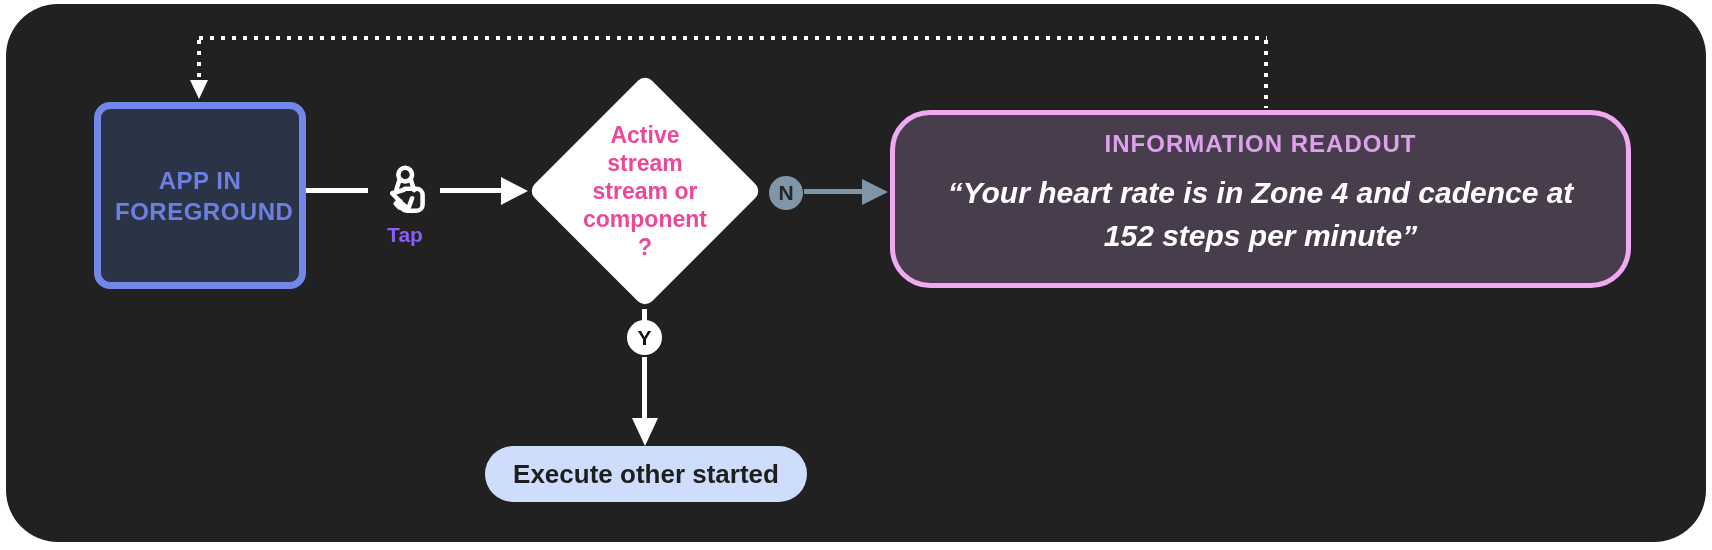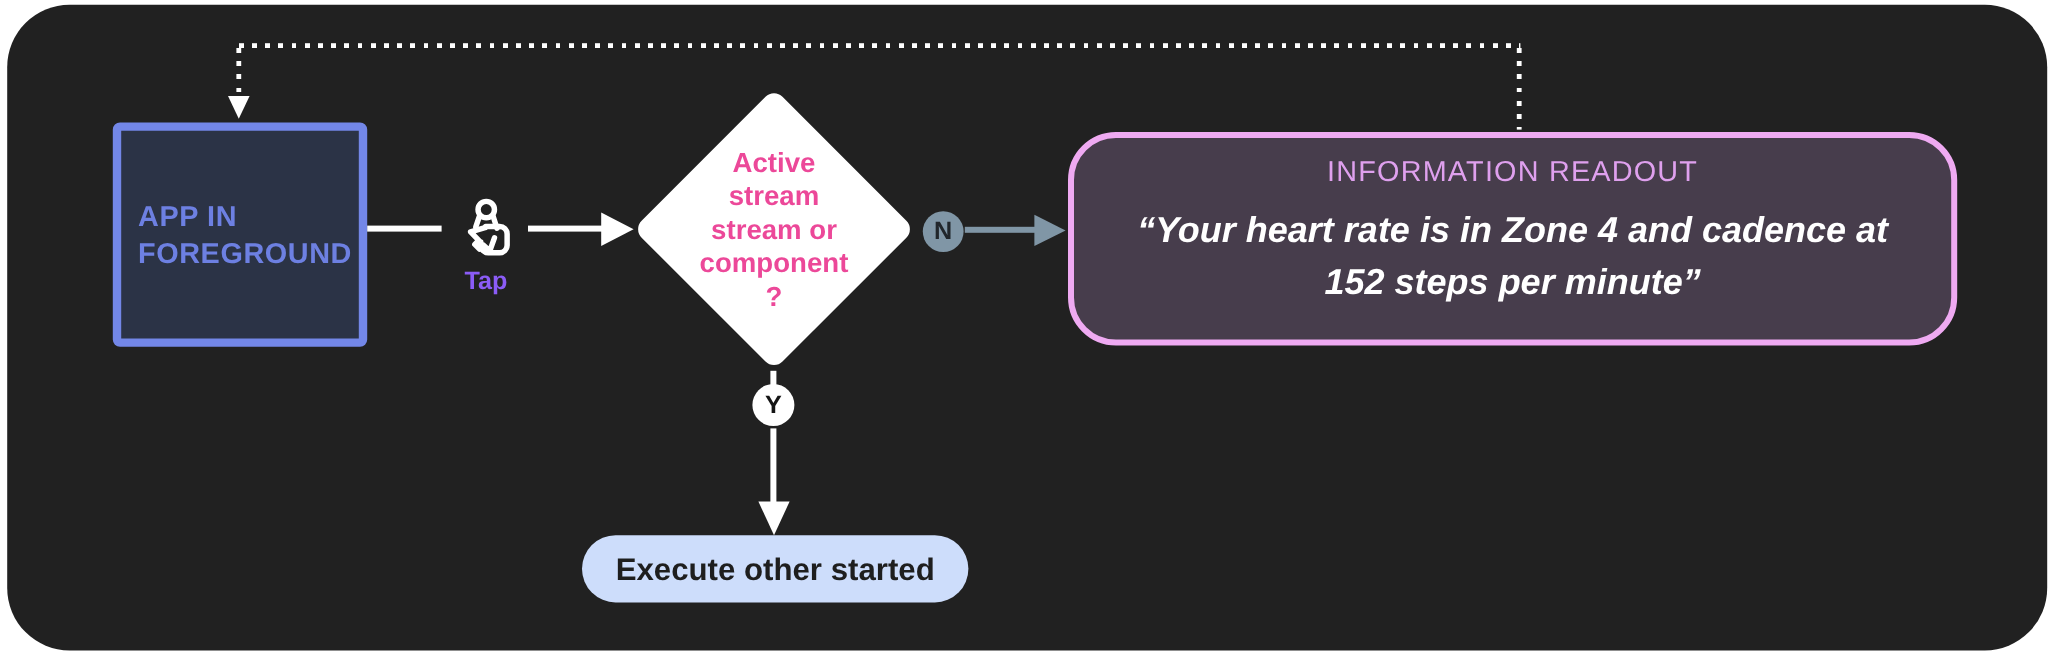--- a/index.html
+++ b/index.html
@@ -88,7 +88,7 @@
     display:flex;flex-direction:column;align-items:center;
   }
   .readout-title{
-    margin-top:15px;color:#DFA0EE;font-weight:normal;font-size:24px;letter-spacing:1px;
+    margin-top:15px;color:#DFA0EE;font-weight:bold;font-size:24px;letter-spacing:1px;
   }
   .readout-quote{
     margin-top:13px;color:#ffffff;font-weight:bold;font-style:italic;

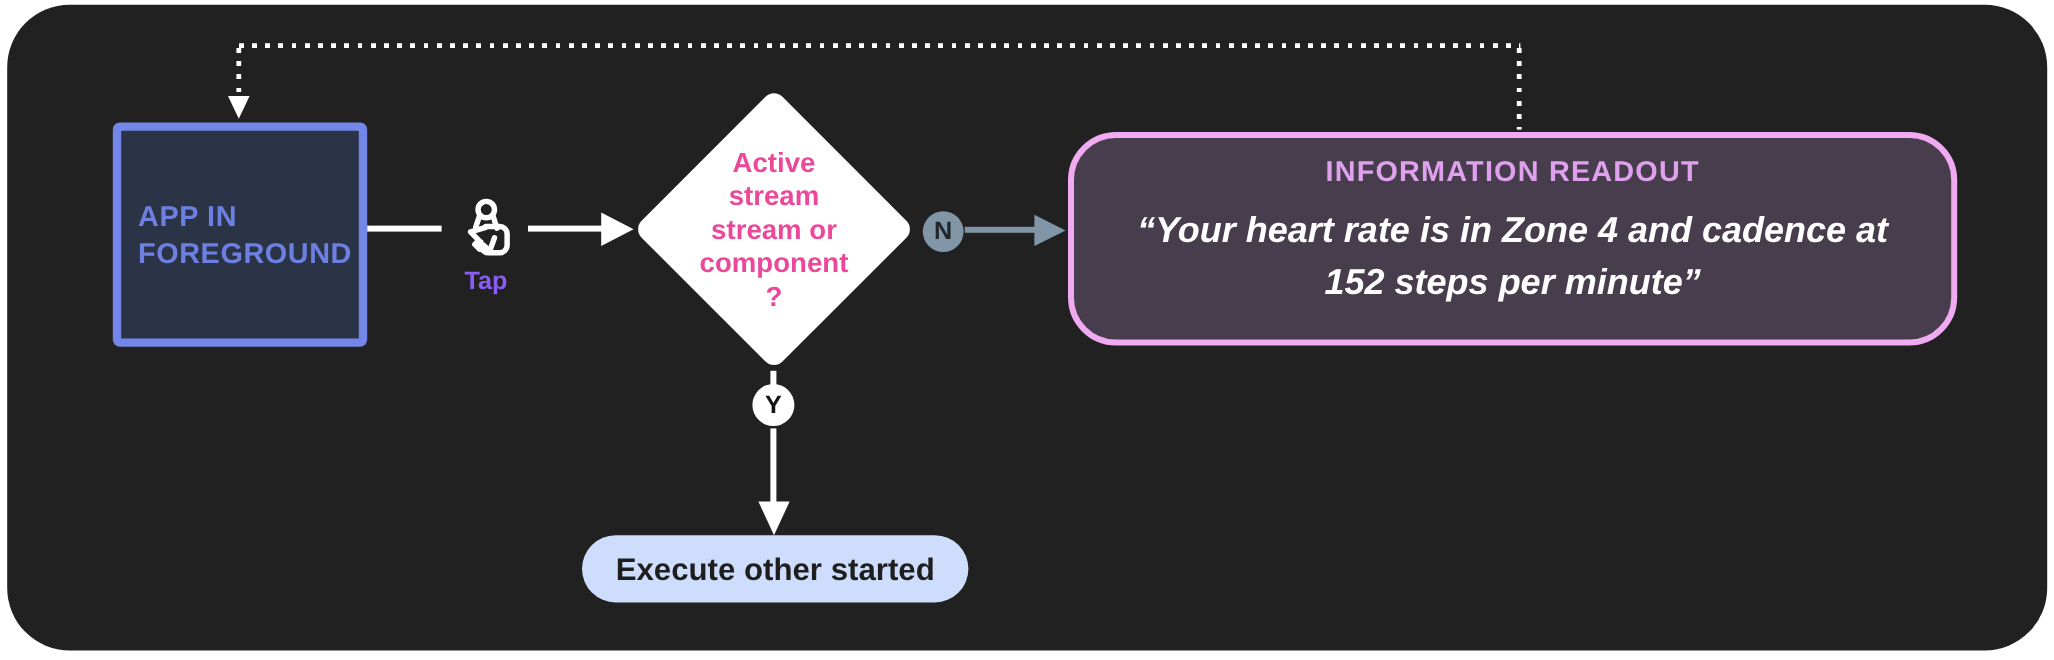--- a/index.html
+++ b/index.html
@@ -16,8 +16,8 @@
   
   .app-node{
     left:94px;top:102px;width:212px;height:187px;box-sizing:border-box;
-    border:7px solid #7387E8;border-radius:6px;background:#2B3346;
-    display:flex;align-items:center;justify-content:center;
+    border:7px solid #7387E8;border-radius:16px;background:#2B3346;
+    display:flex;align-items:center;justify-content:center;text-align:center;
   }
   .app-node .label{
     color:#6D80E2;font-weight:bold;font-size:24px;line-height:31px;

